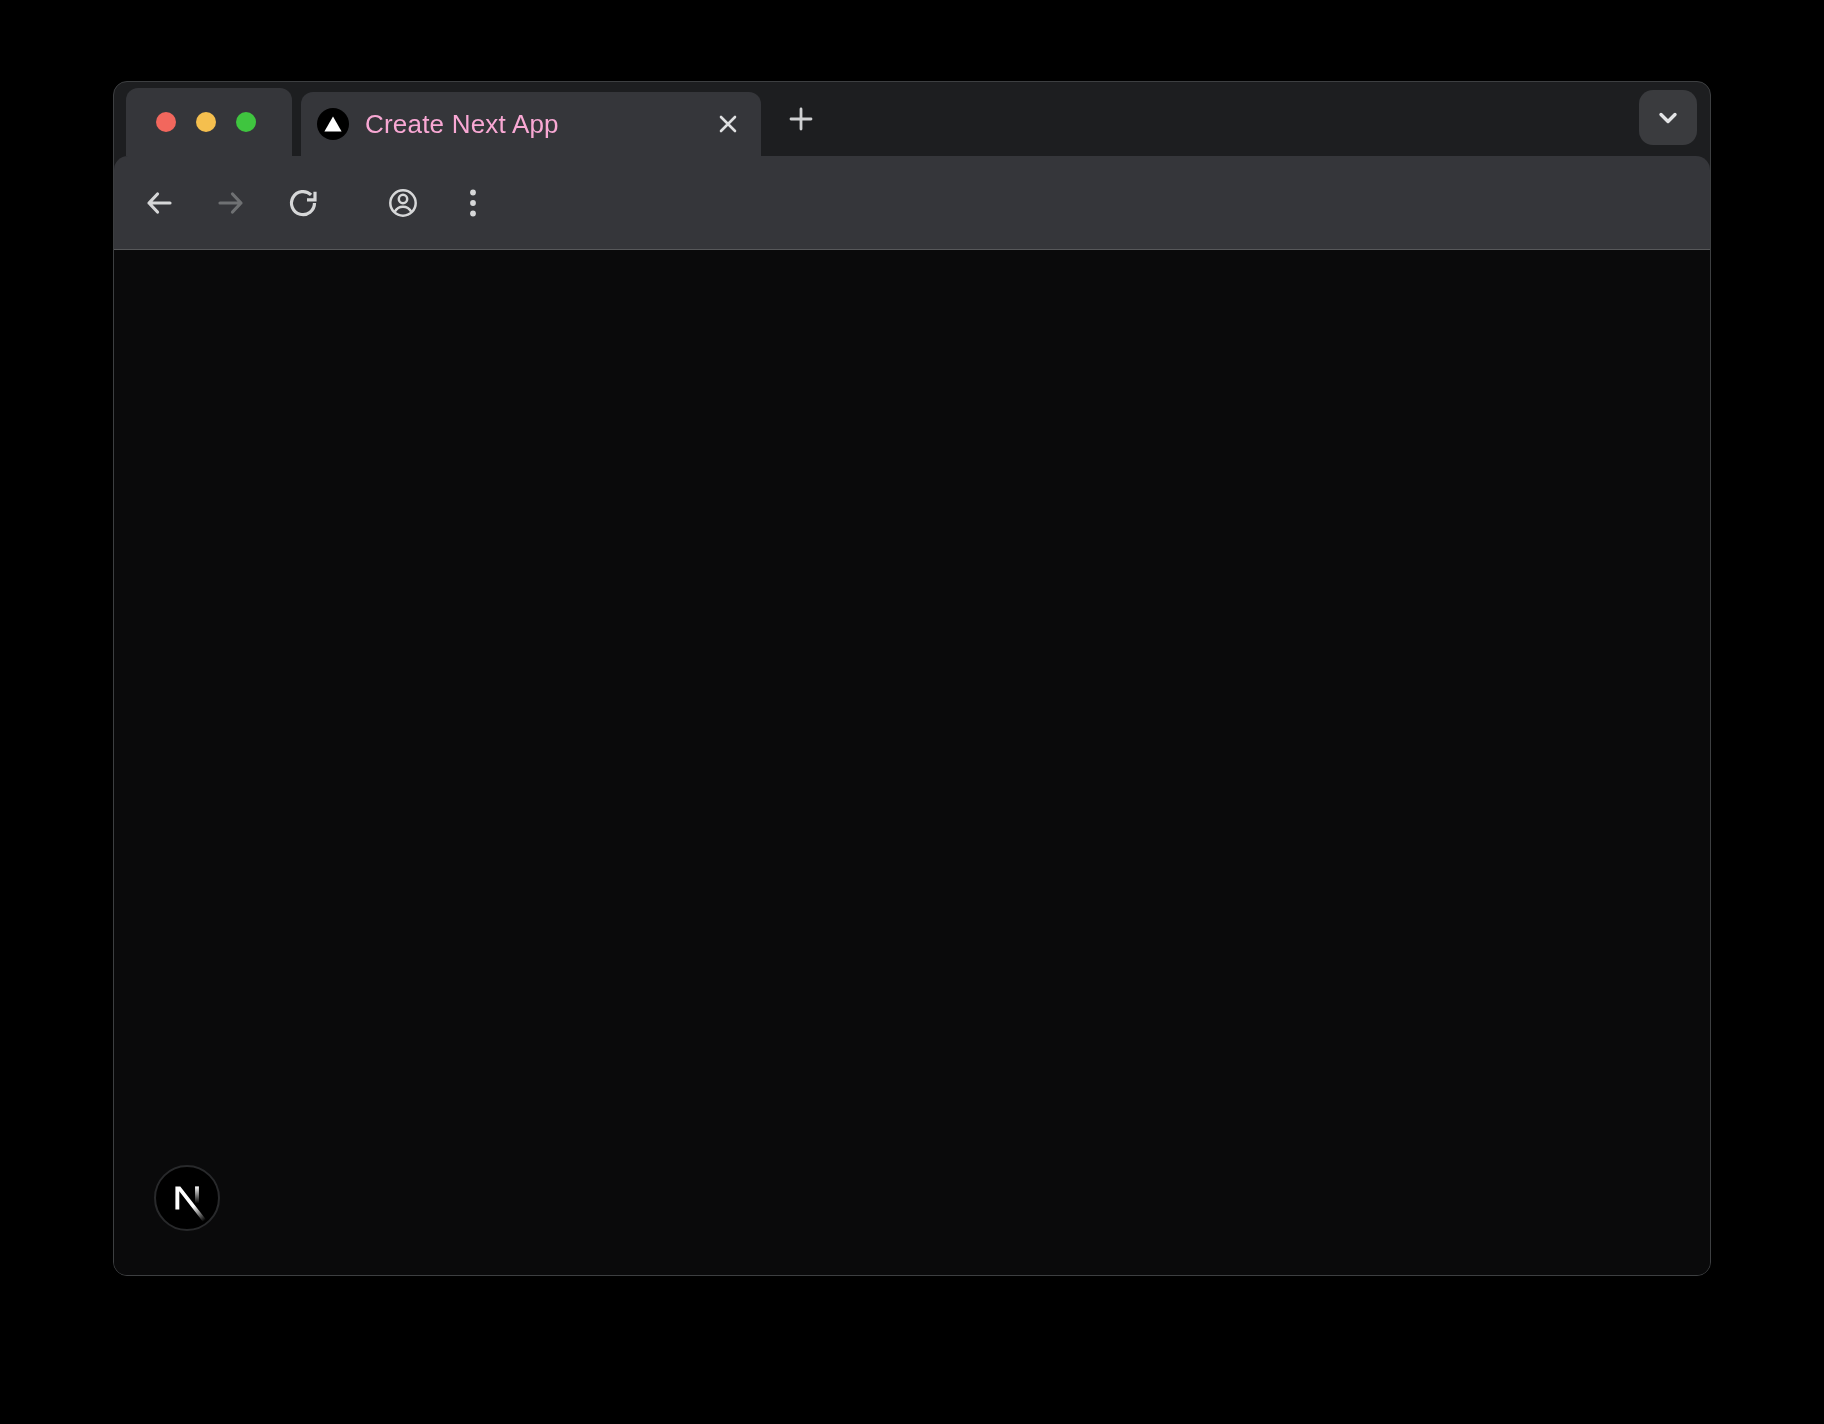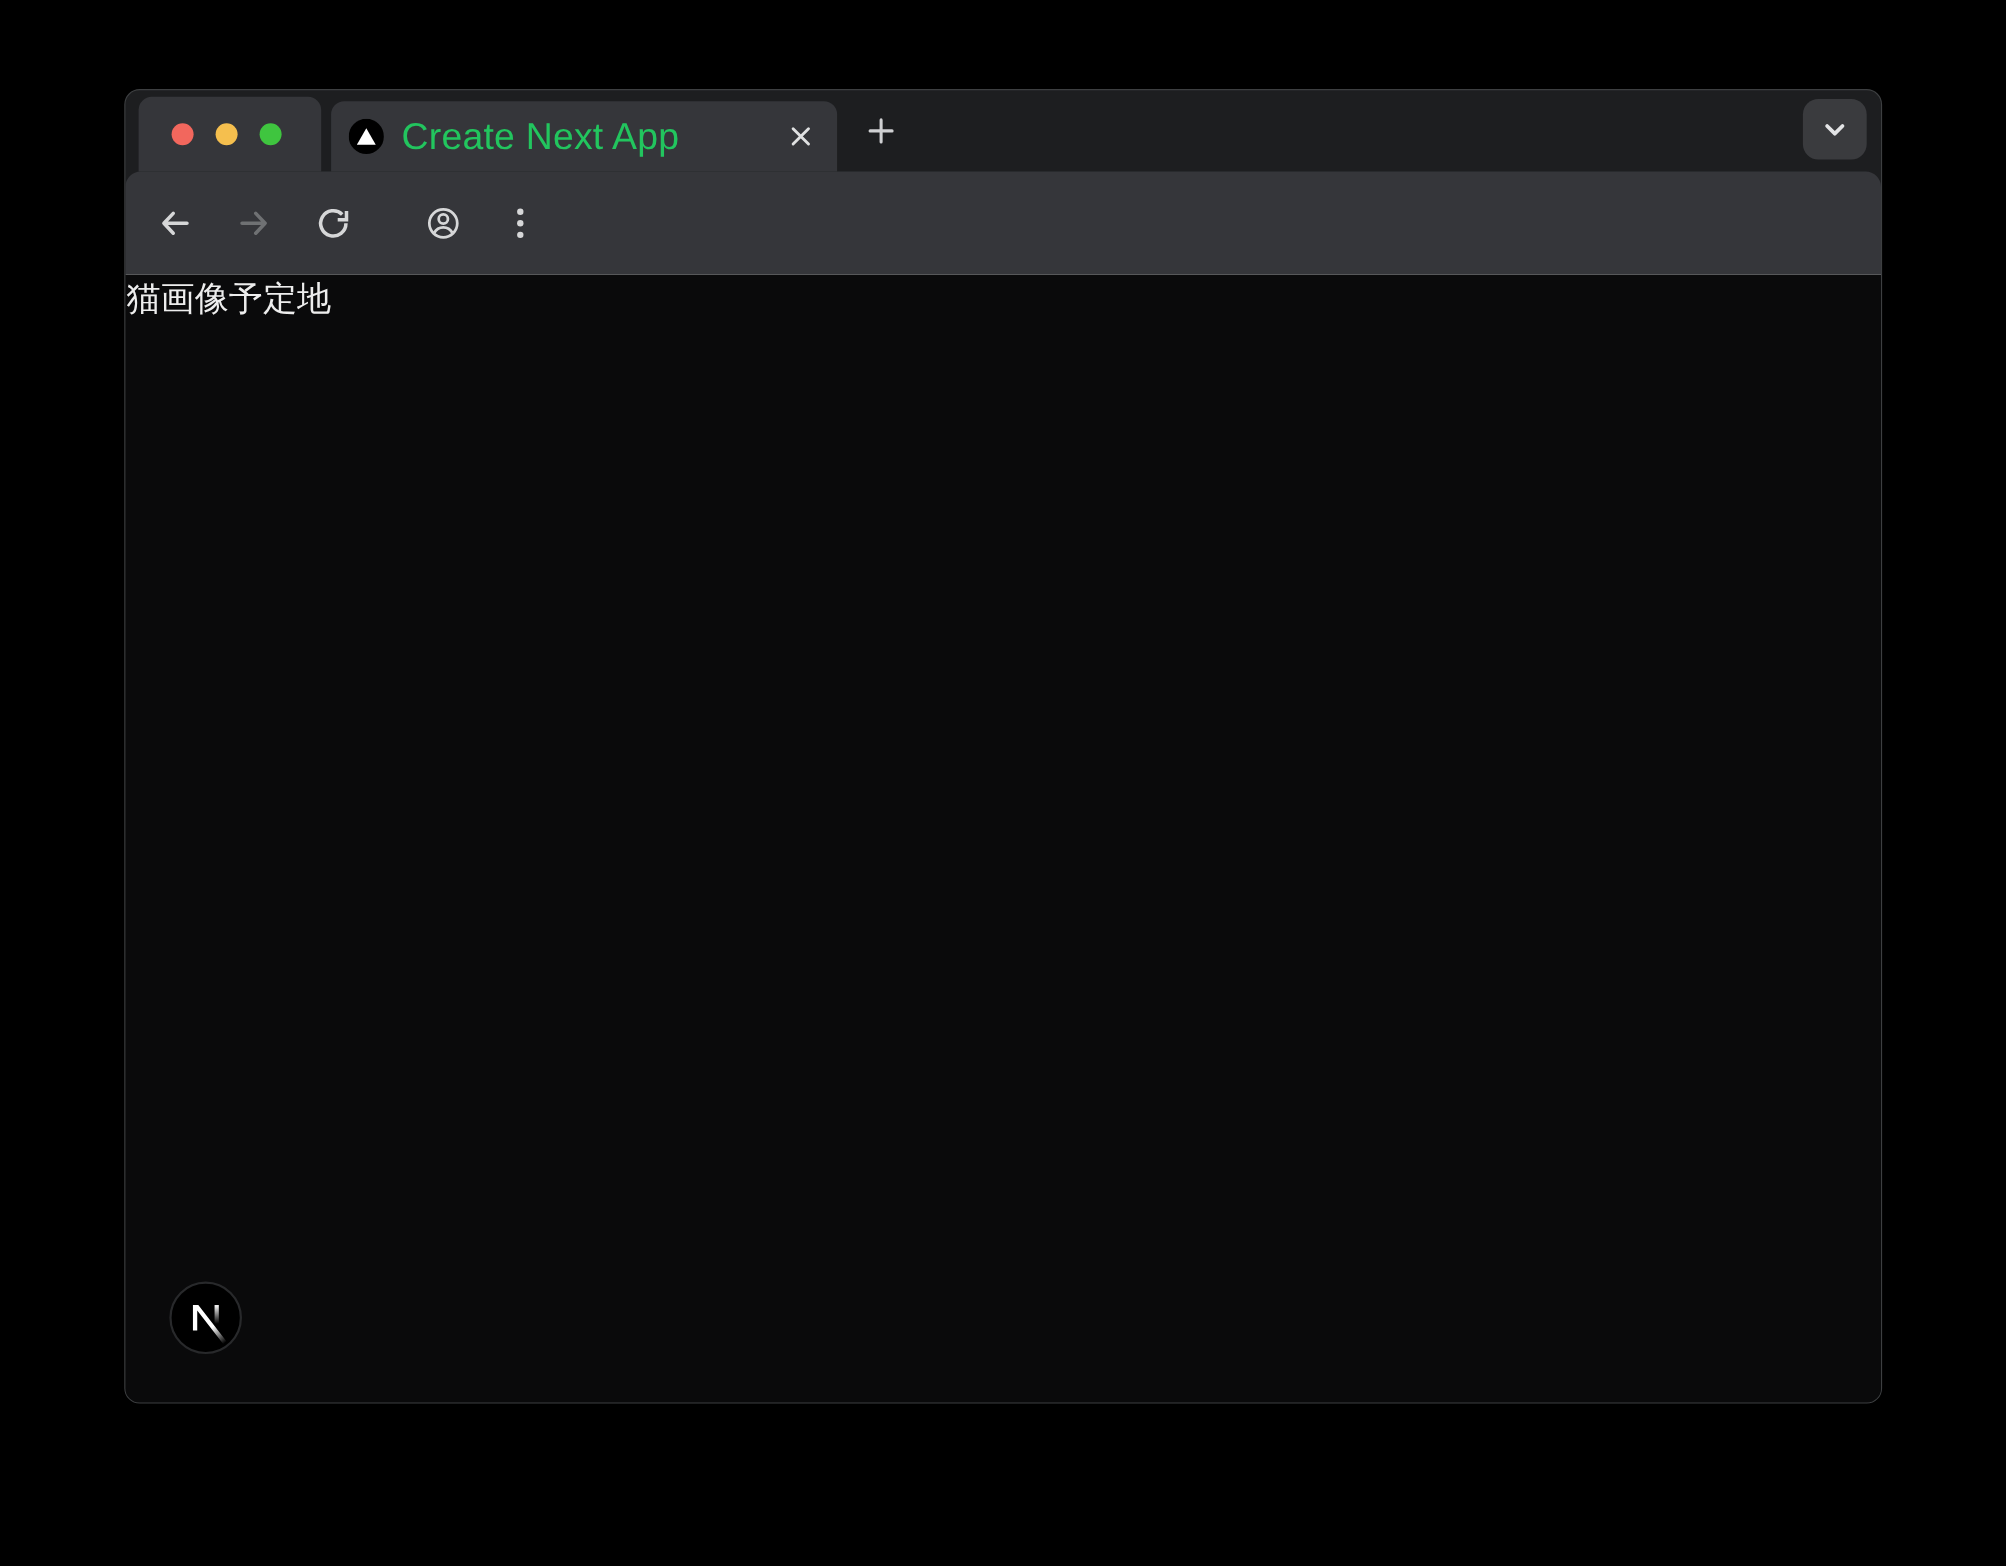--- a/index.html
+++ b/index.html
@@ -32,7 +32,7 @@
   }
   .favicon { width:32px; height:32px; flex:none; }
   .tab-title {
-    flex:1; color:#22c55e; font-size:34px; white-space:nowrap;
+    flex:1; color:#f9a8d4; font-size:26px; white-space:nowrap;
     overflow:hidden; letter-spacing:.2px;
   }
   .icon-btn { display:flex; align-items:center; justify-content:center;

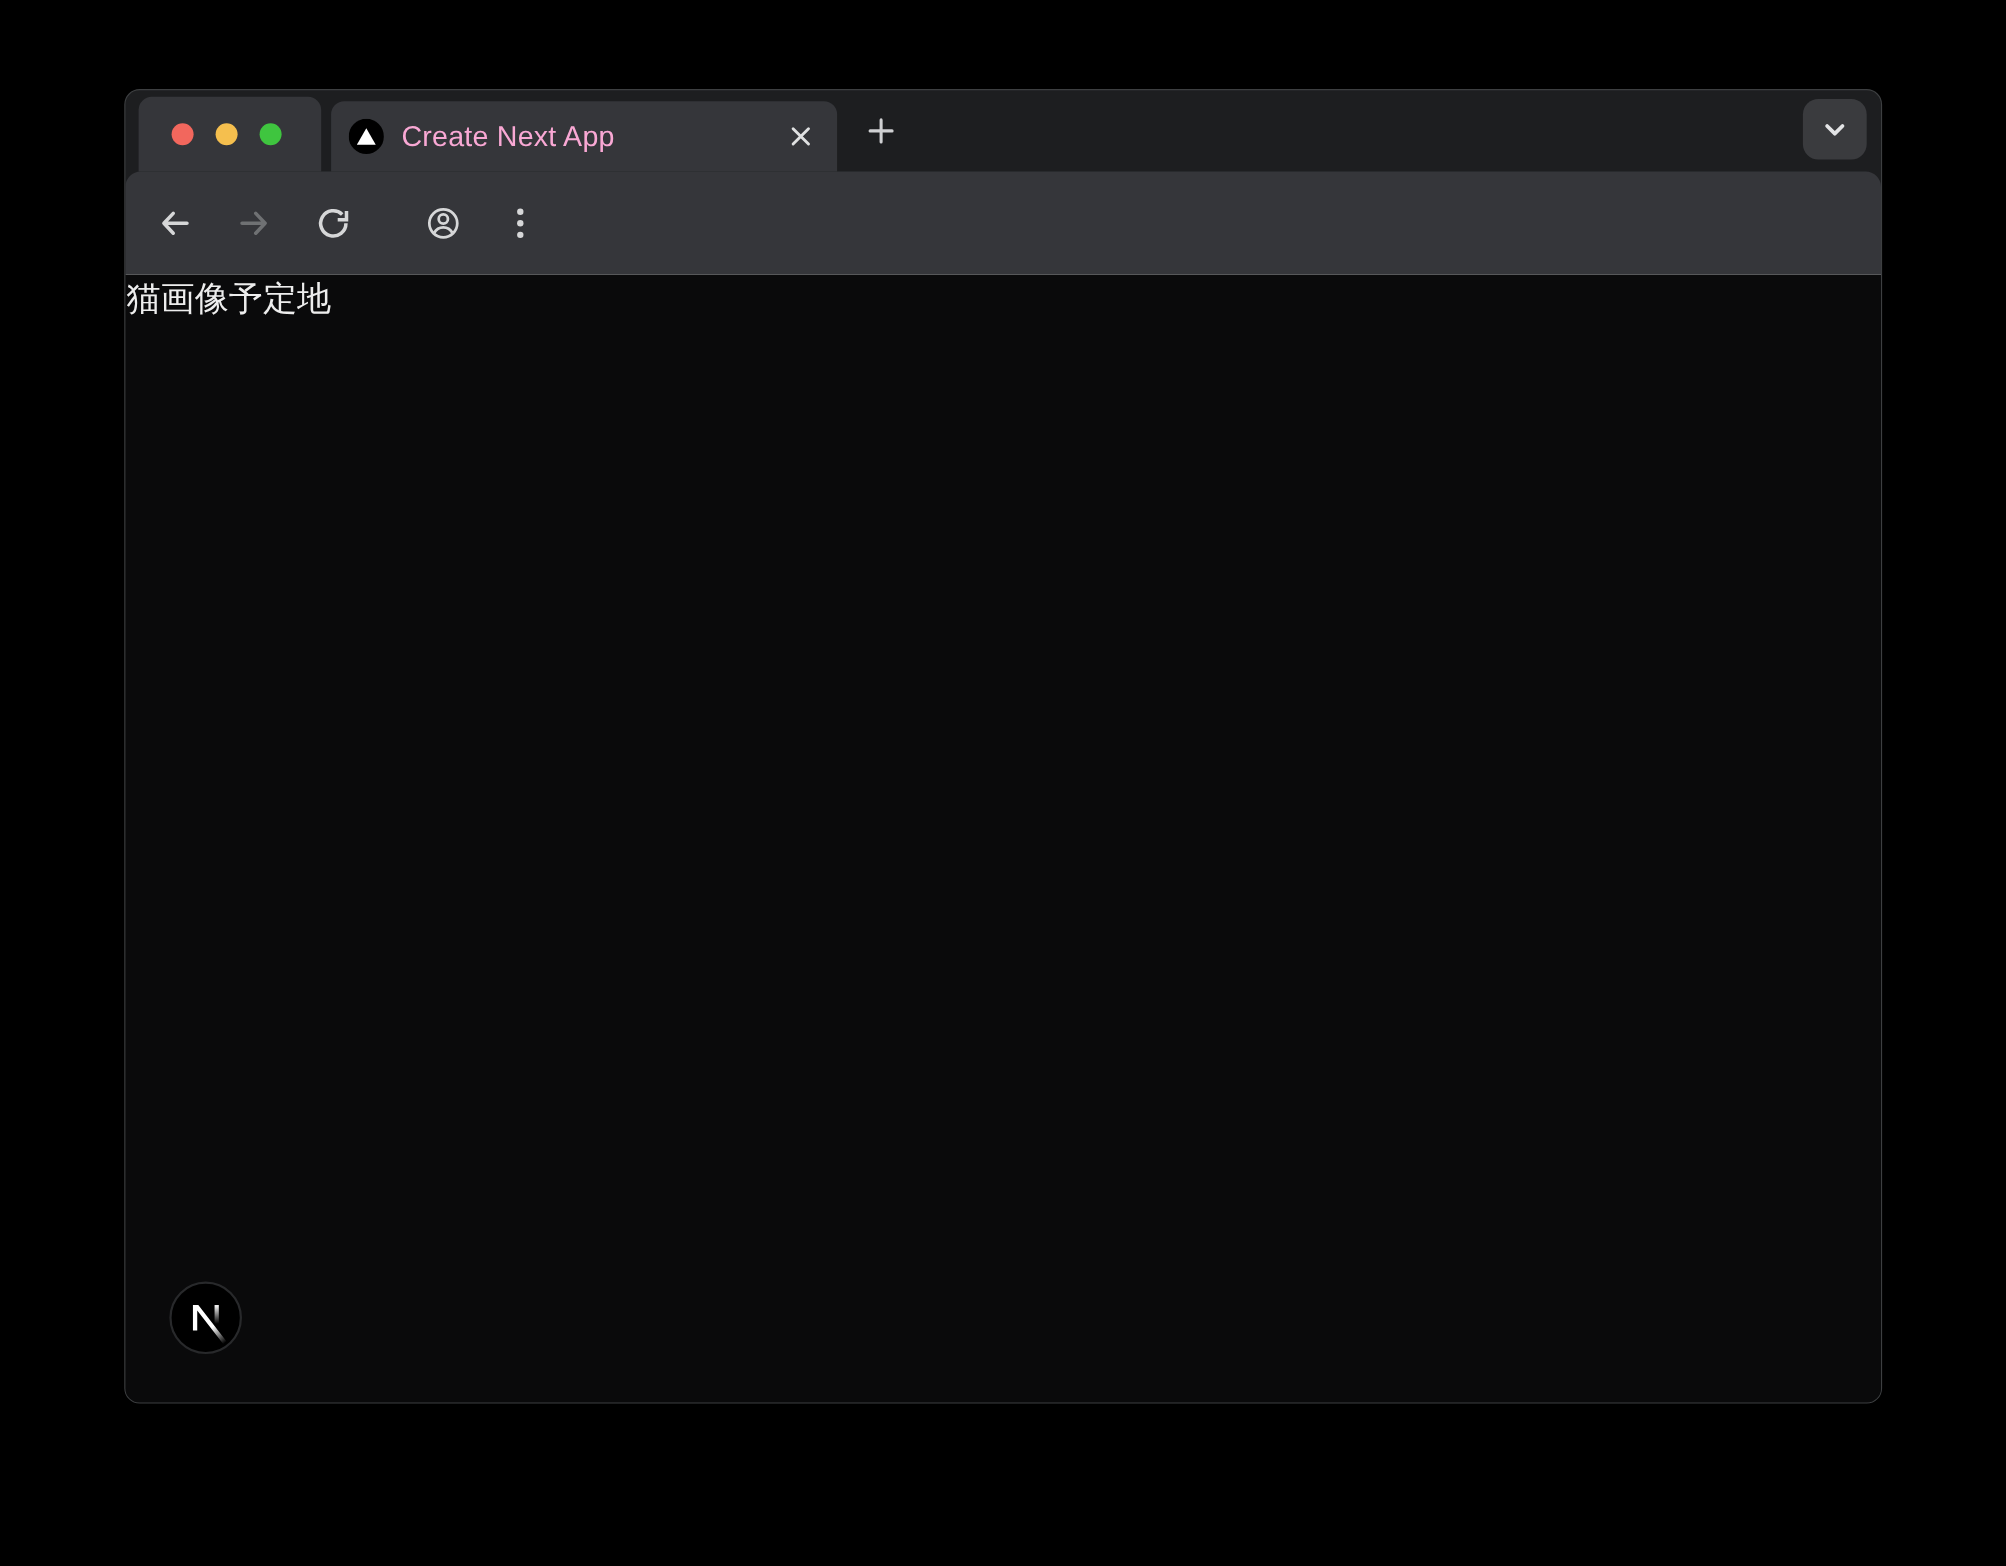--- a/index.html
+++ b/index.html
@@ -159,7 +159,6 @@
   </div>
 
   <div class="content">
-    <div class="page-text">猫画像予定地</div>
 
     <button class="icon-btn nextjs-badge">
       <svg width="58" height="58" viewBox="0 0 180 180">

